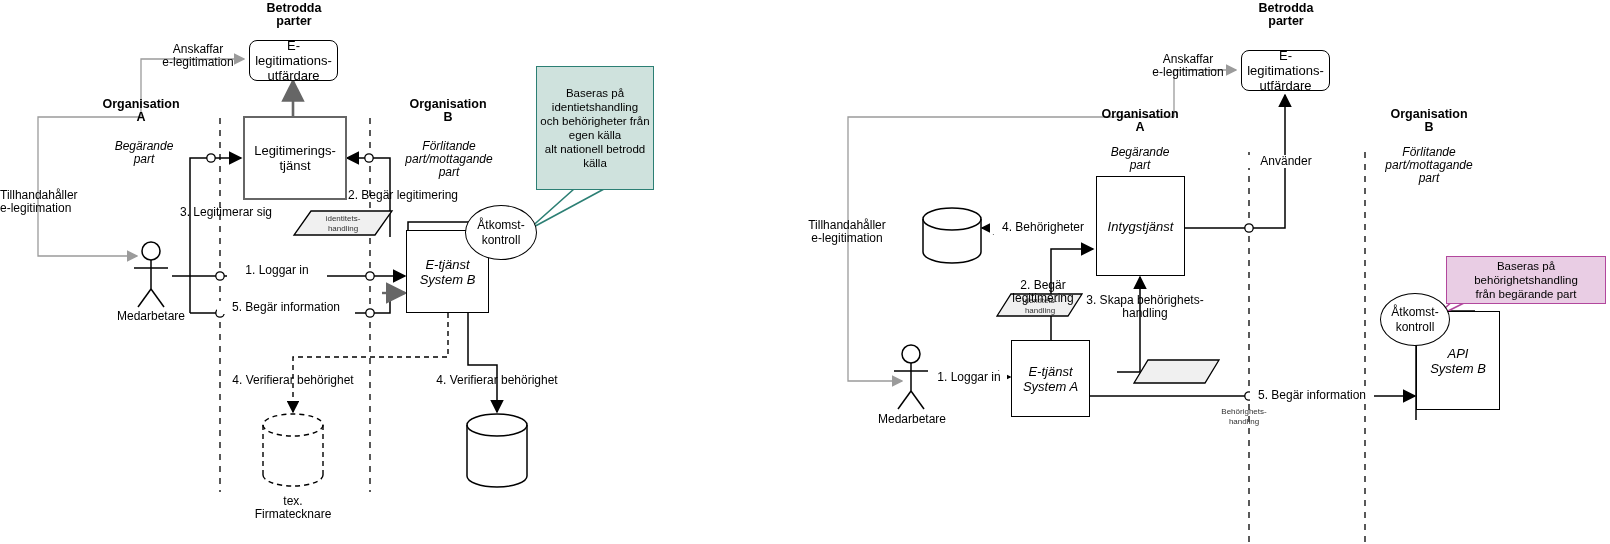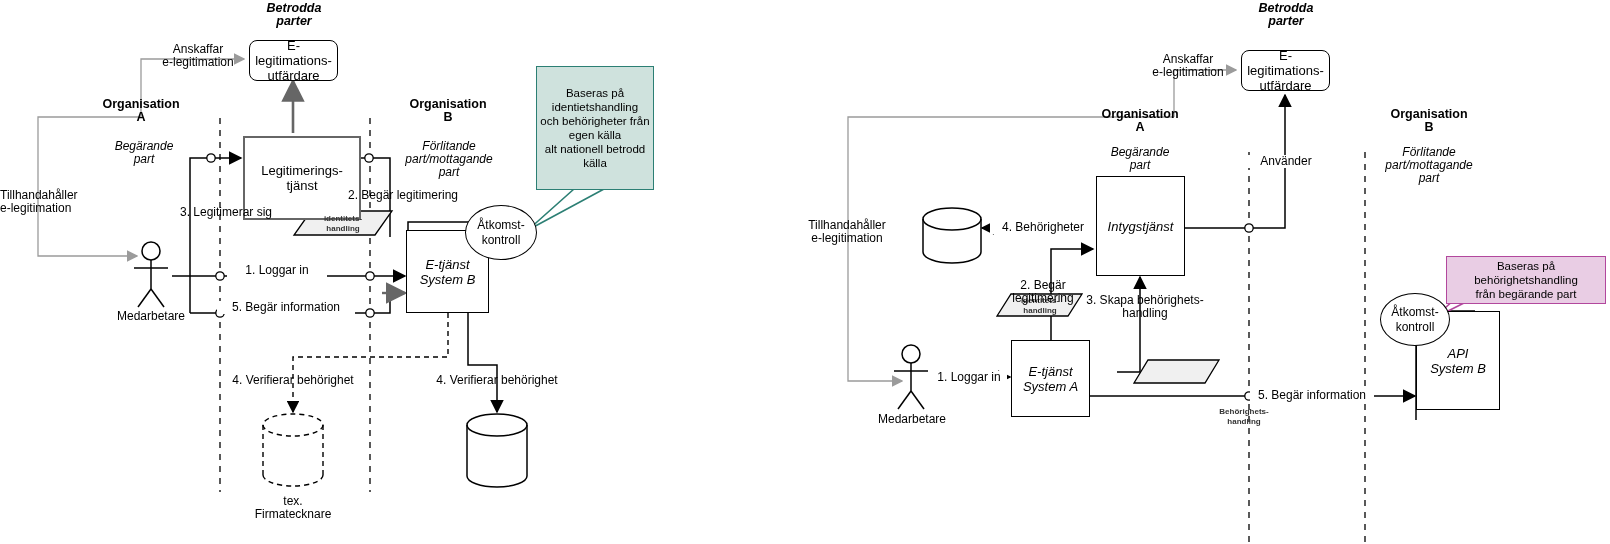--- a/index.html
+++ b/index.html
@@ -9,7 +9,7 @@
   .lbl{position:absolute;font-size:12px;line-height:13px;color:#000;text-align:center;white-space:pre-line;}
   .lbl.bold{font-weight:bold;font-size:12.5px;}
   .lbl.ital{font-style:italic;}
-  .lbl.boldital{font-weight:bold;font-style:italic;font-size:12.5px;}
+  .lbl.boldital{font-weight:bold;font-size:12.5px;}
   .lbl.tiny{font-size:8px;line-height:10px;color:#333;font-weight:bold;}
   .lbl.note{font-size:11.5px;line-height:14px;text-align:center;}
   .shp{position:absolute;box-sizing:border-box;display:flex;align-items:center;justify-content:center;

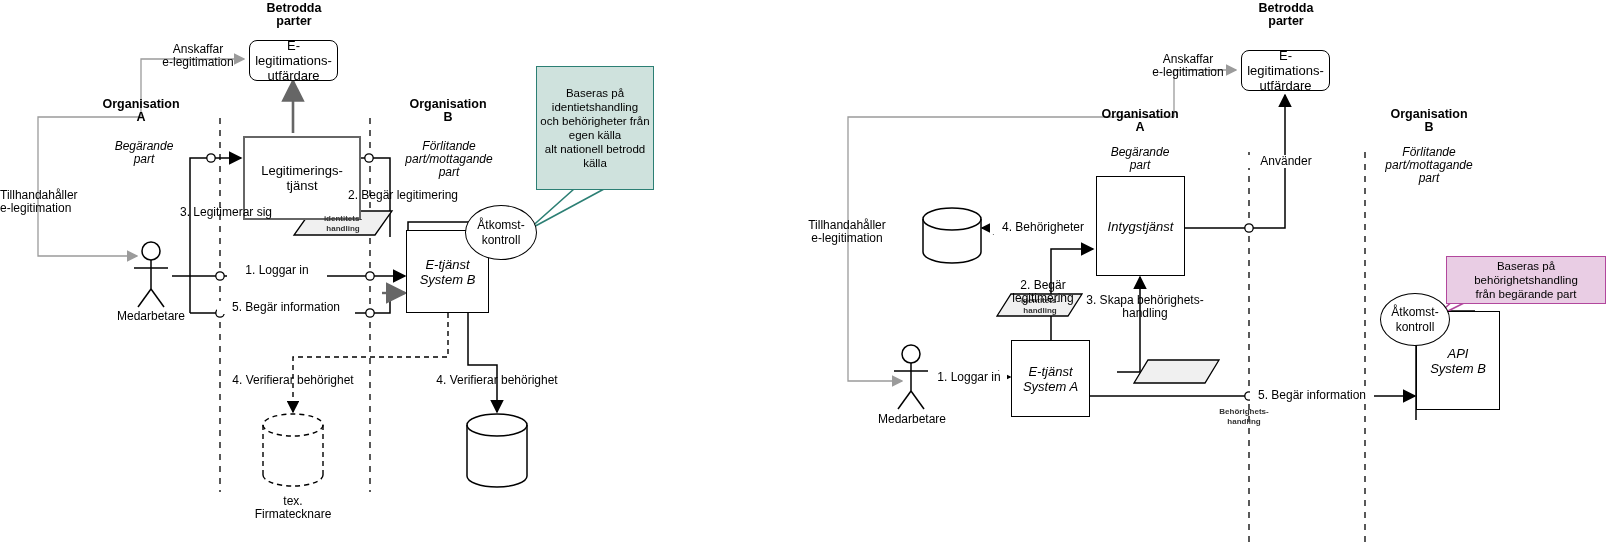--- a/index.html
+++ b/index.html
@@ -139,7 +139,7 @@
   <div class="shp rbox" style="left:249px;top:40px;width:89px;height:41px;">E-legitimations-
 utfärdare</div>
 
-  <div class="shp boxg" style="left:243px;top:136px;width:118px;height:84px;">Legitimerings-
+  <div class="shp boxg" style="left:243px;top:116px;width:104px;height:84px;">Legitimerings-
 tjänst</div>
 
   <div class="shp box" style="left:406px;top:230px;width:83px;height:83px;">E-tjänst

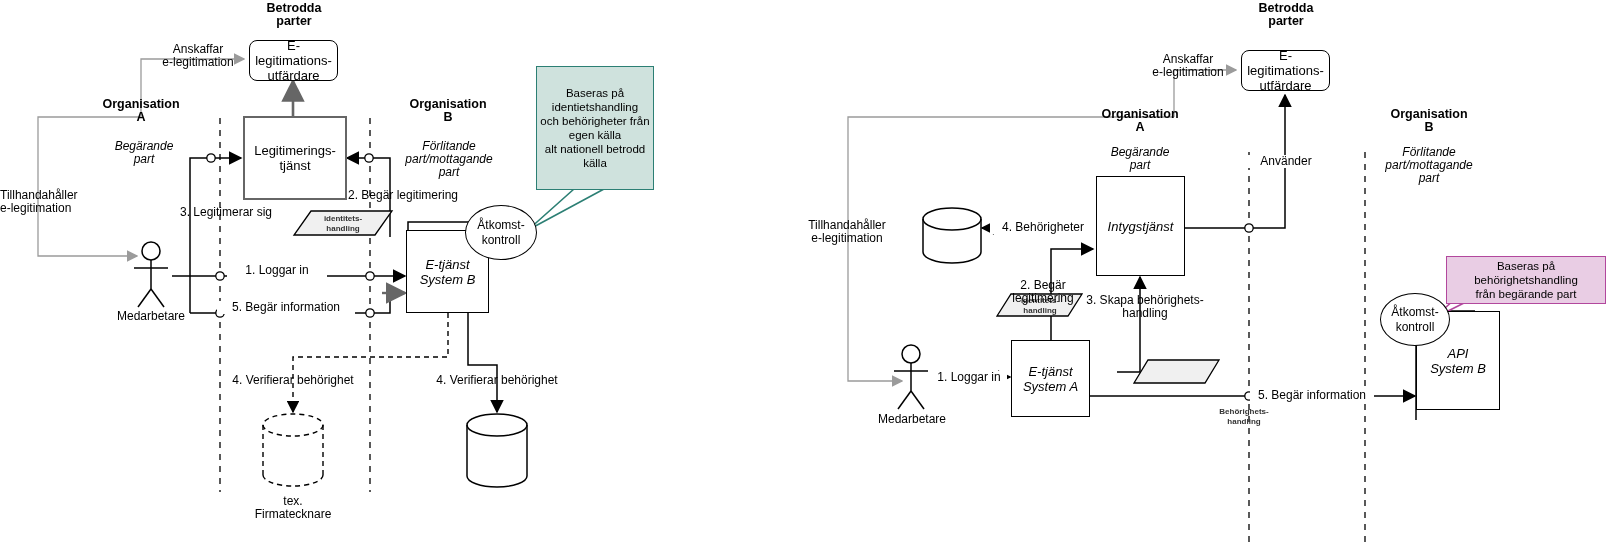--- a/index.html
+++ b/index.html
@@ -10,7 +10,7 @@
   .lbl.bold{font-weight:bold;font-size:12.5px;}
   .lbl.ital{font-style:italic;}
   .lbl.boldital{font-weight:bold;font-size:12.5px;}
-  .lbl.tiny{font-size:8px;line-height:10px;color:#333;font-weight:bold;}
+  .lbl.tiny{font-size:8px;line-height:10px;color:#333;}
   .lbl.note{font-size:11.5px;line-height:14px;text-align:center;}
   .shp{position:absolute;box-sizing:border-box;display:flex;align-items:center;justify-content:center;
        text-align:center;font-size:13px;line-height:15px;white-space:pre-line;}

